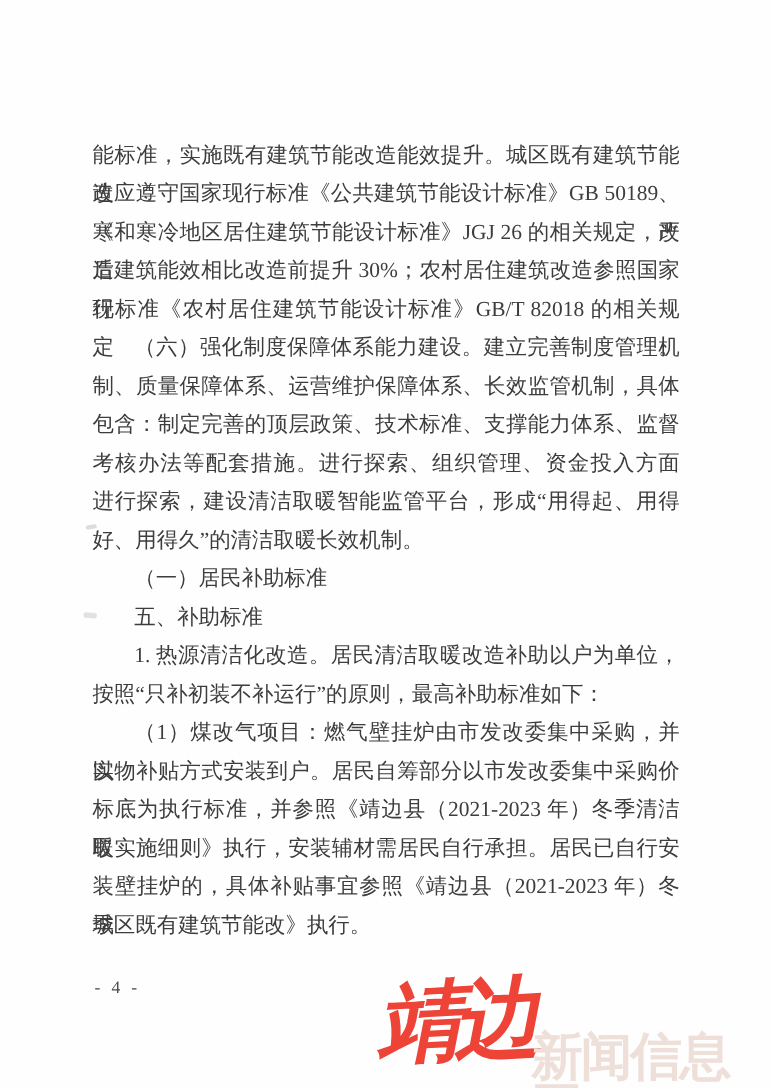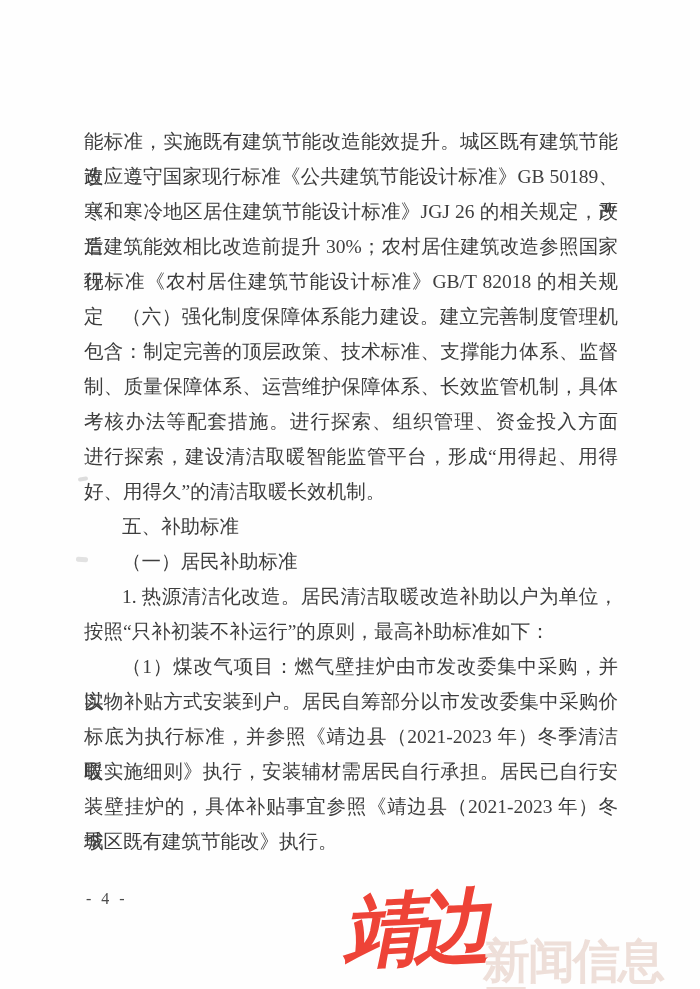--- a/index.html
+++ b/index.html
@@ -85,8 +85,8 @@
     <div class="line jl"><span class="bold"></span><span>后建筑能效相比改造前提升 30%；农村居住建筑改造参照国家现</span></div>
     <div class="line jl"><span class="bold"></span><span>行标准《农村居住建筑节能设计标准》GB/T 82018 的相关规定。</span></div>
     <div class="line jl indent"><span class="bold">（六）强化制度保障体系能力建设。</span><span>建立完善制度管理机</span></div>
+    <div class="line jl"><span class="bold"></span><span>制、质量保障体系、运营维护保障体系、长效监管机制，具体</span></div>
     <div class="line jl"><span class="bold"></span><span>包含：制定完善的顶层政策、技术标准、支撑能力体系、监督</span></div>
-    <div class="line jl"><span class="bold"></span><span>制、质量保障体系、运营维护保障体系、长效监管机制，具体</span></div>
     <div class="line jl"><span class="bold"></span><span>考核办法等配套措施。进行探索、组织管理、资金投入方面</span></div>
     <div class="line jl"><span class="bold"></span><span>进行探索，建设清洁取暖智能监管平台，形成“用得起、用得</span></div>
     <div class="line left"><span class="bold"></span><span>好、用得久”的清洁取暖长效机制。</span></div>

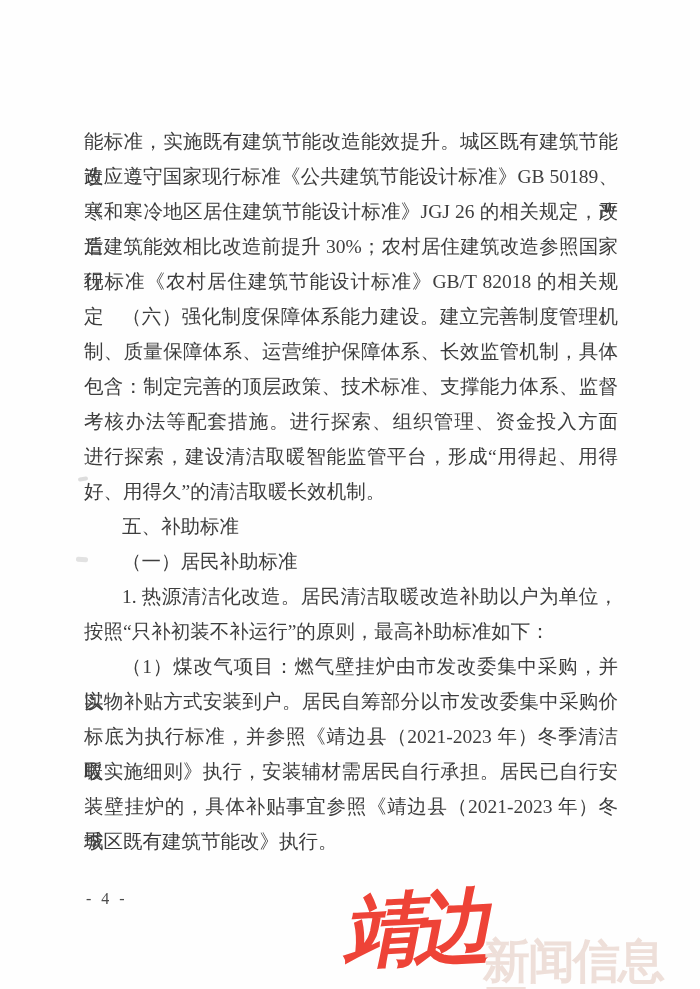--- a/index.html
+++ b/index.html
@@ -90,8 +90,8 @@
     <div class="line jl"><span class="bold"></span><span>考核办法等配套措施。进行探索、组织管理、资金投入方面</span></div>
     <div class="line jl"><span class="bold"></span><span>进行探索，建设清洁取暖智能监管平台，形成“用得起、用得</span></div>
     <div class="line left"><span class="bold"></span><span>好、用得久”的清洁取暖长效机制。</span></div>
+    <div class="line left indent"><span class="bold">（一）居民补助标准</span><span></span></div>
     <div class="line left indent"><span class="bold">五、补助标准</span><span></span></div>
-    <div class="line left indent"><span class="bold">（一）居民补助标准</span><span></span></div>
     <div class="line jl indent"><span class="bold">1. 热源清洁化改造。</span><span>居民清洁取暖改造补助以户为单位，</span></div>
     <div class="line left"><span class="bold"></span><span>按照“只补初装不补运行”的原则，最高补助标准如下：</span></div>
     <div class="line jl indent"><span class="bold"></span><span>（1）煤改气项目：燃气壁挂炉由市发改委集中采购，并以</span></div>

